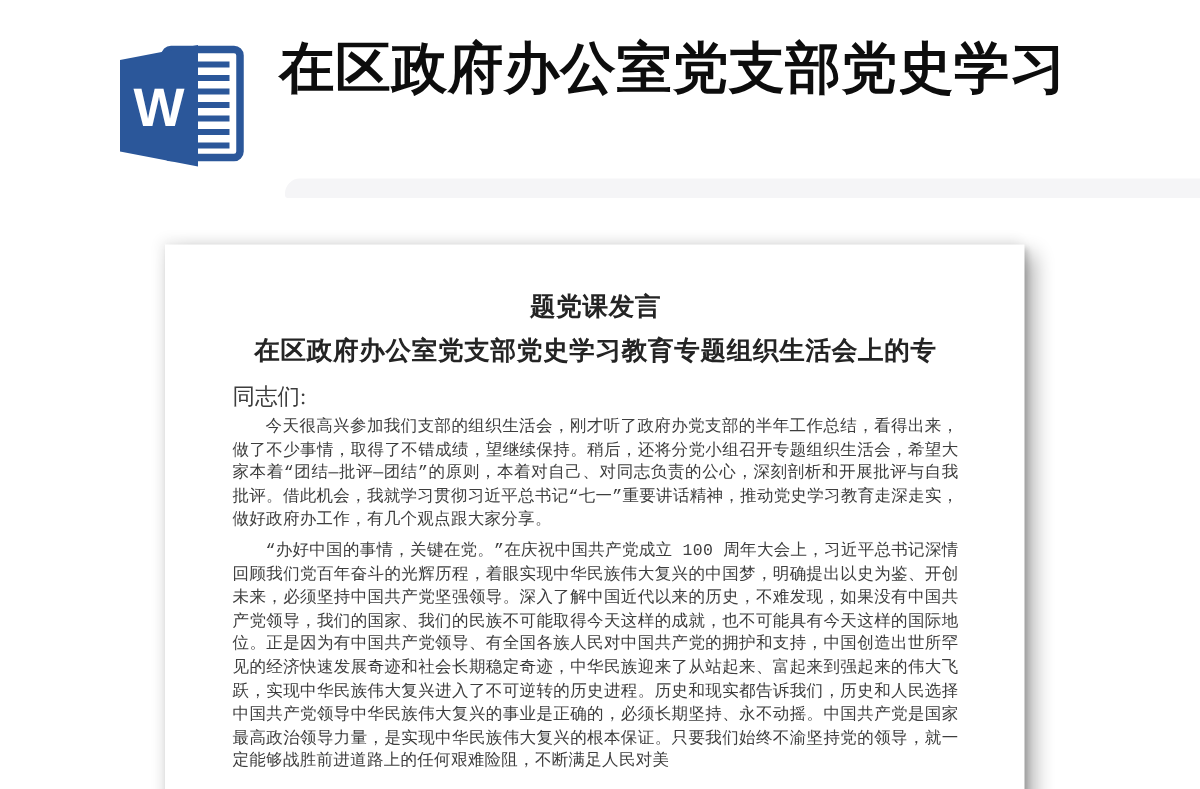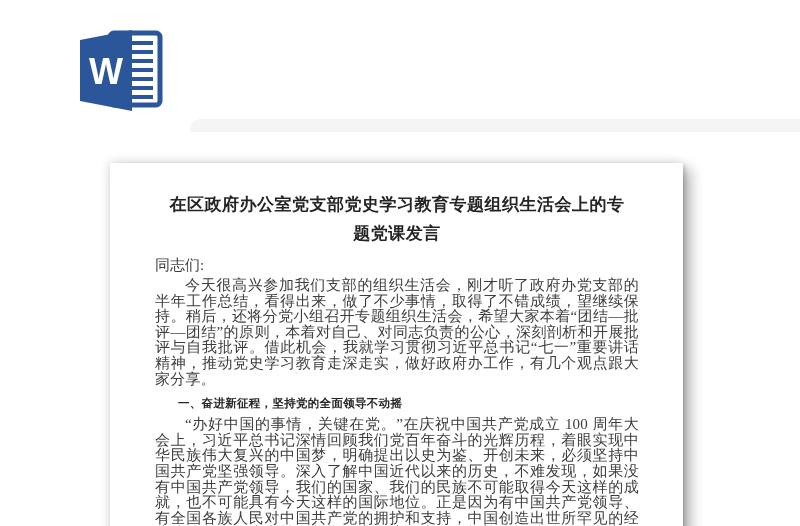--- a/index.html
+++ b/index.html
@@ -66,6 +66,7 @@
     </svg>
   </div>
   <div class="header-title">
+    <div>在区政府办公室党支部党史学习</div>
   </div>
   <div class="divider-strip"></div>
 </div>

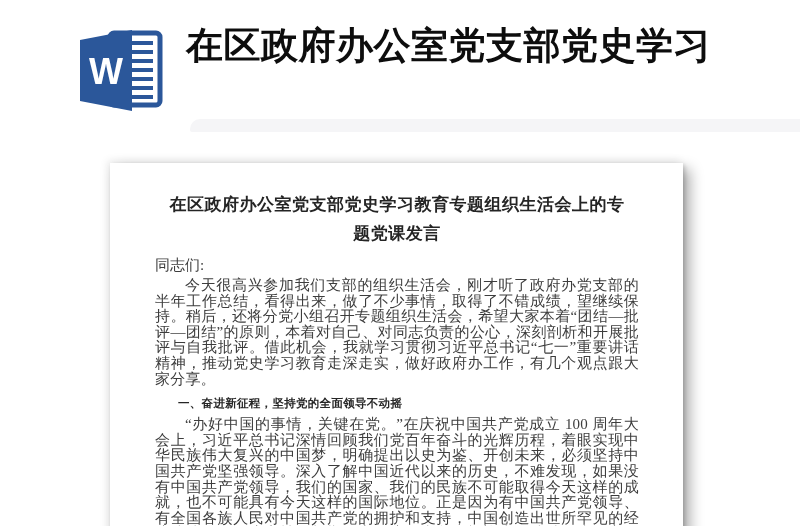--- a/index.html
+++ b/index.html
@@ -74,8 +74,8 @@
 <div class="doc-page">
   <div class="doc-inner">
     <div class="doc-title">
+      <div>题党课发言</div>
       <div>在区政府办公室党支部党史学习教育专题组织生活会上的专</div>
-      <div>题党课发言</div>
     </div>
     <div class="doc-greeting">同志们:</div>
     <p class="doc-para">今天很高兴参加我们支部的组织生活会，刚才听了政府办党支部的半年工作总结，看得出来，做了不少事情，取得了不错成绩，望继续保持。稍后，还将分党小组召开专题组织生活会，希望大家本着“团结—批评—团结”的原则，本着对自己、对同志负责的公心，深刻剖析和开展批评与自我批评。借此机会，我就学习贯彻习近平总书记“七一”重要讲话精神，推动党史学习教育走深走实，做好政府办工作，有几个观点跟大家分享。</p>

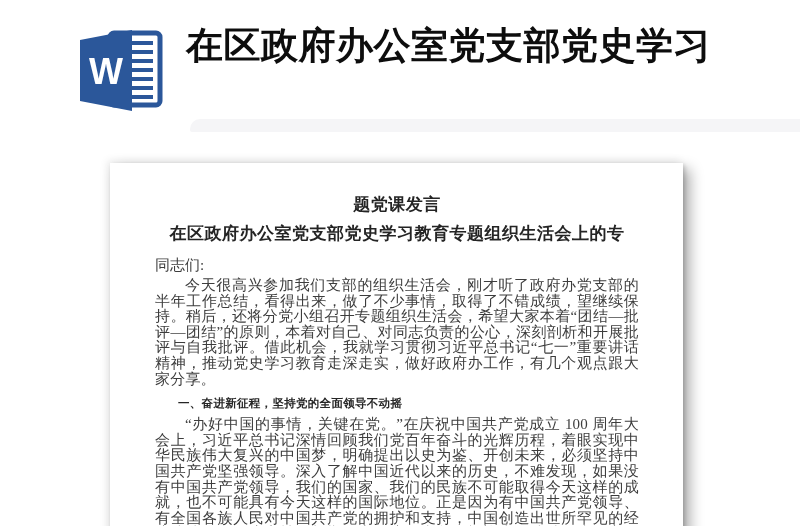--- a/index.html
+++ b/index.html
@@ -37,8 +37,8 @@
   }
   .doc-greeting{margin-top:9px;font-size:15px;line-height:16px;}
   .doc-para{
-    margin:5px 0 0 0;font-size:15px;line-height:15.6px;
-    text-align:justify;text-indent:2em;letter-spacing:0.2px;
+    margin:5px 0 0 0;font-size:11px;line-height:15.6px;
+    text-align:justify;text-indent:2em;letter-spacing:0.2px;font-family:Liberation Mono, monospace;
   }
   .doc-heading{
     margin:9px 0 6px 0;font-size:11.5px;font-weight:700;color:#262626;

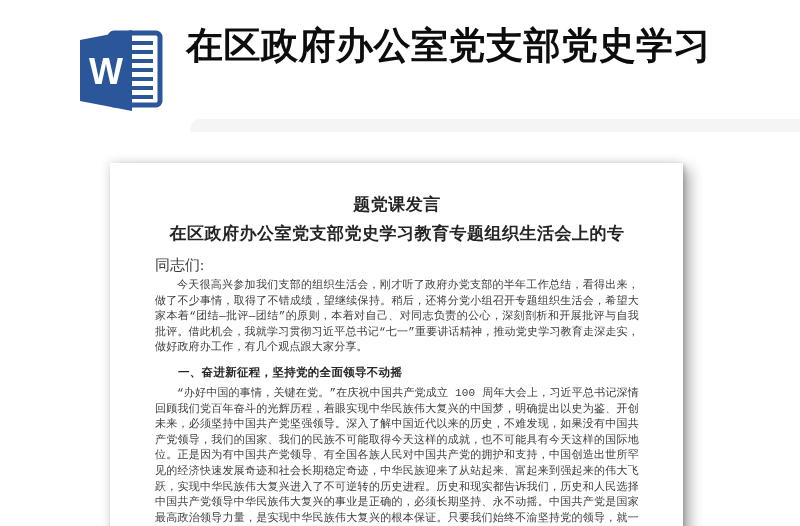--- a/index.html
+++ b/index.html
@@ -79,7 +79,6 @@
     </div>
     <div class="doc-greeting">同志们:</div>
     <p class="doc-para">今天很高兴参加我们支部的组织生活会，刚才听了政府办党支部的半年工作总结，看得出来，做了不少事情，取得了不错成绩，望继续保持。稍后，还将分党小组召开专题组织生活会，希望大家本着“团结—批评—团结”的原则，本着对自己、对同志负责的公心，深刻剖析和开展批评与自我批评。借此机会，我就学习贯彻习近平总书记“七一”重要讲话精神，推动党史学习教育走深走实，做好政府办工作，有几个观点跟大家分享。</p>
-    <div class="doc-heading">一、奋进新征程，坚持党的全面领导不动摇</div>
     <p class="doc-para">“办好中国的事情，关键在党。”在庆祝中国共产党成立 100 周年大会上，习近平总书记深情回顾我们党百年奋斗的光辉历程，着眼实现中华民族伟大复兴的中国梦，明确提出以史为鉴、开创未来，必须坚持中国共产党坚强领导。深入了解中国近代以来的历史，不难发现，如果没有中国共产党领导，我们的国家、我们的民族不可能取得今天这样的成就，也不可能具有今天这样的国际地位。正是因为有中国共产党领导、有全国各族人民对中国共产党的拥护和支持，中国创造出世所罕见的经济快速发展奇迹和社会长期稳定奇迹，中华民族迎来了从站起来、富起来到强起来的伟大飞跃，实现中华民族伟大复兴进入了不可逆转的历史进程。历史和现实都告诉我们，历史和人民选择中国共产党领导中华民族伟大复兴的事业是正确的，必须长期坚持、永不动摇。中国共产党是国家最高政治领导力量，是实现中华民族伟大复兴的根本保证。只要我们始终不渝坚持党的领导，就一定能够战胜前进道路上的任何艰难险阻，不断满足人民对美</p>
   </div>
 </div>

